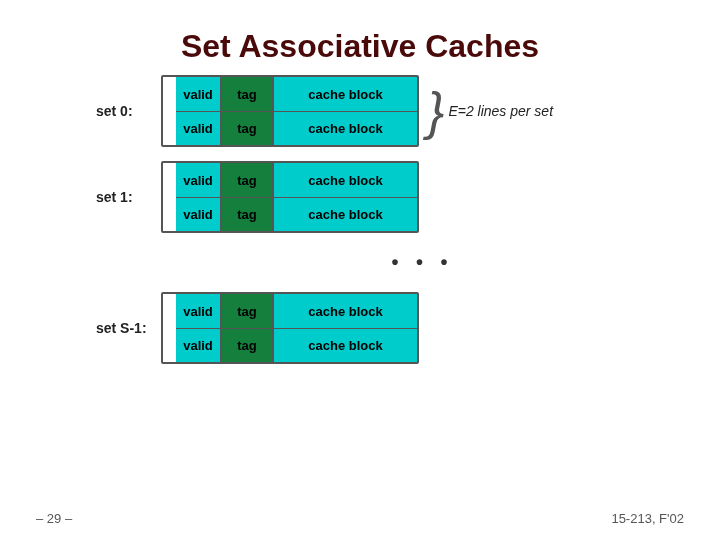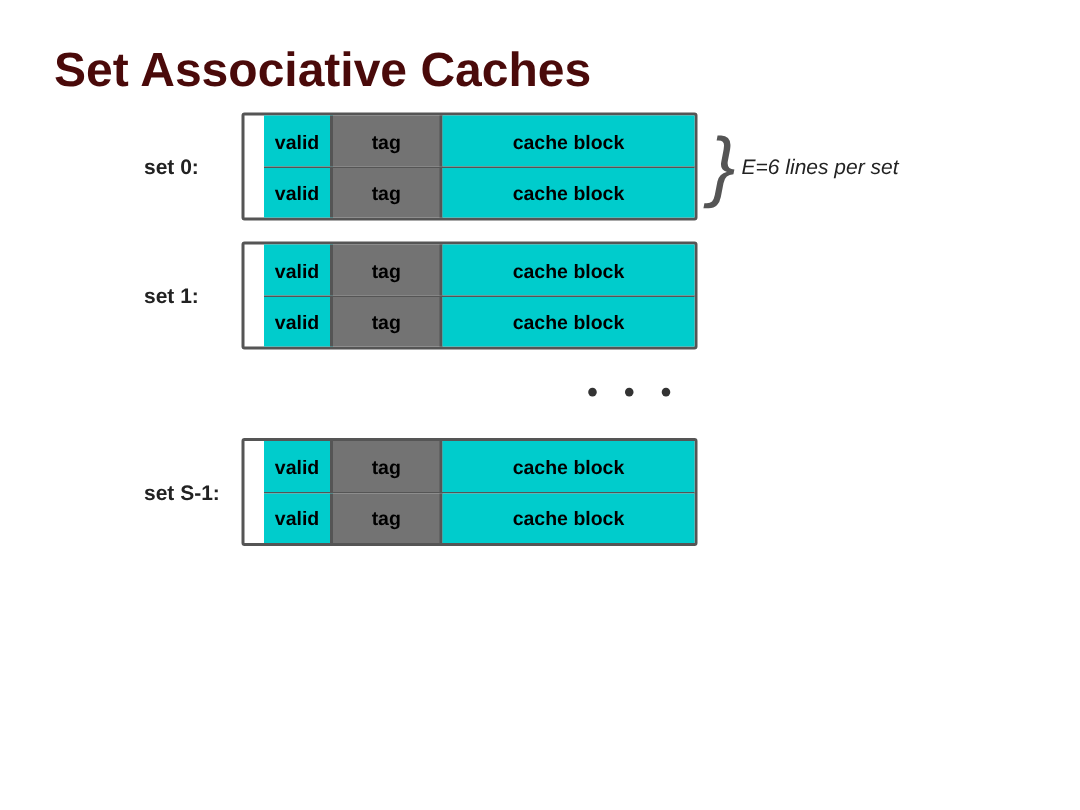--- a/index.html
+++ b/index.html
@@ -25,6 +25,7 @@
       font-weight: bold;
       color: #4a0a0a;
       margin-bottom: 10px;
+      text-align: center;
     }
 
     .subtitle {

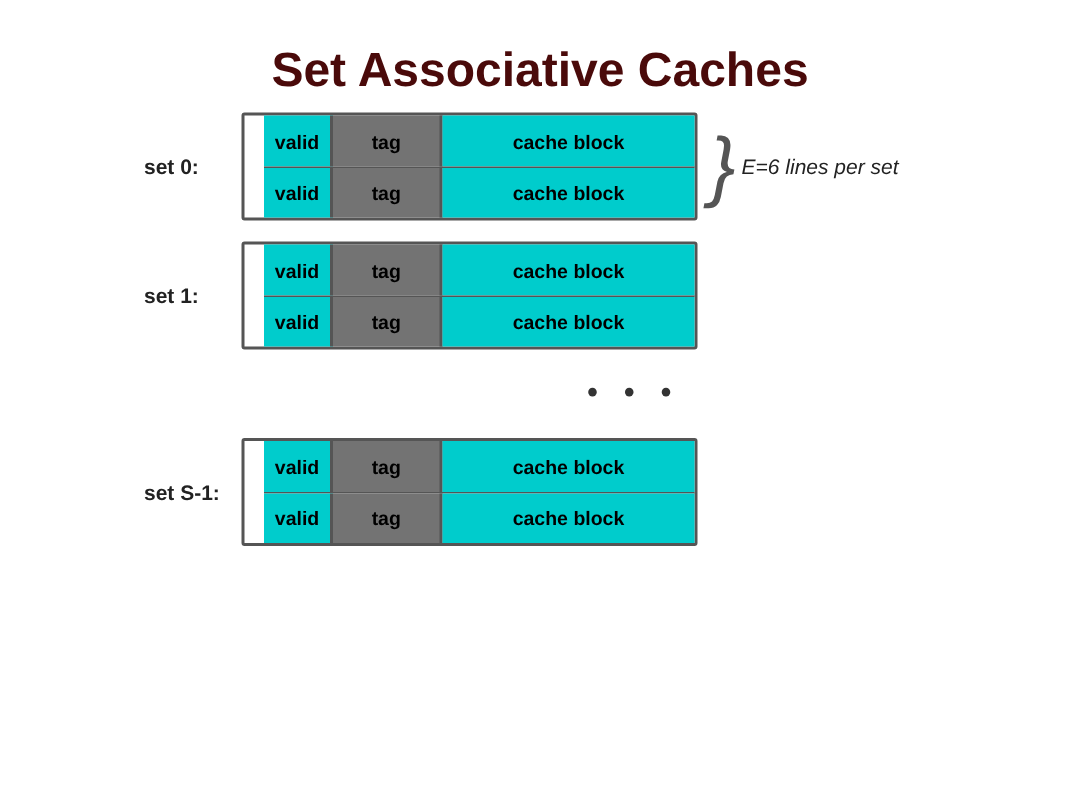--- a/index.html
+++ b/index.html
@@ -89,8 +89,8 @@
     }
 
     .cell-tag {
-      width: 73px;
-      background: #737373;
+      width: 52px;
+      background: #15803d;
       border-right: 2px solid #555;
       display: flex;
       align-items: center;

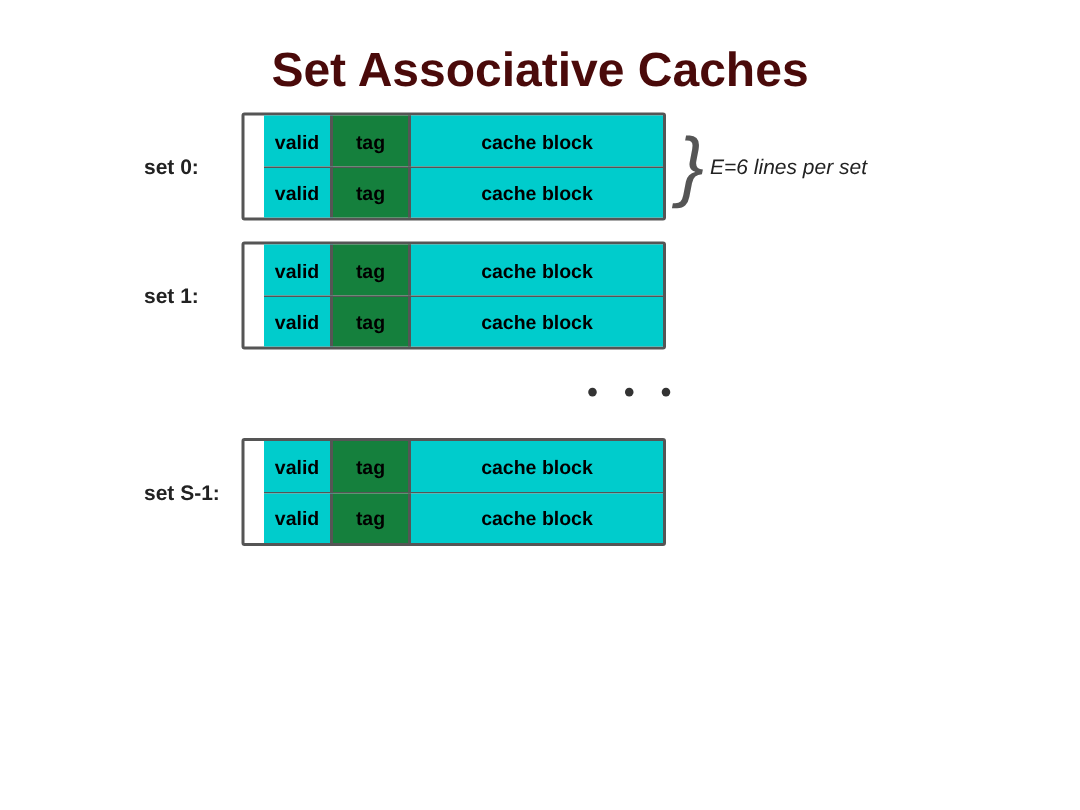--- a/index.html
+++ b/index.html
@@ -101,7 +101,7 @@
     }
 
     .cell-block {
-      width: 168px;
+      width: 143px;
       background: #00cccc;
       display: flex;
       align-items: center;

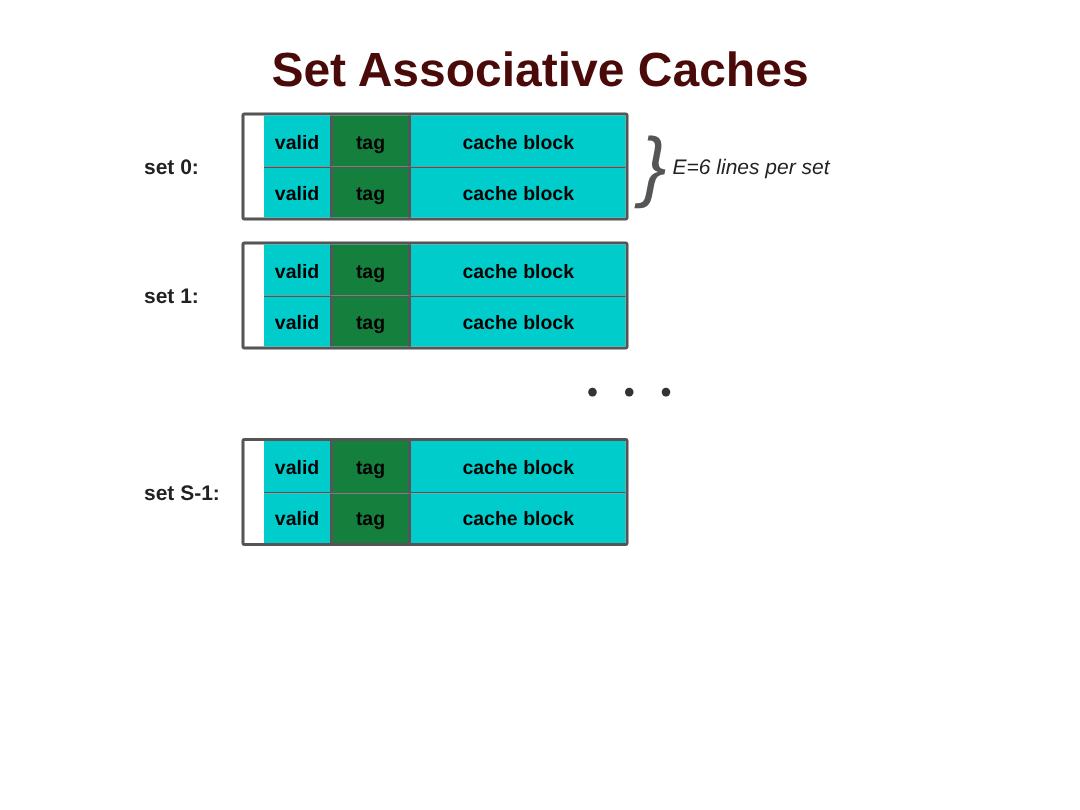--- a/index.html
+++ b/index.html
@@ -176,7 +176,7 @@
         </div>
         <div class="brace-label">
           <span class="brace">}</span>
-          <span>E=6  lines per set</span>
+          <span>E=2  lines per set</span>
         </div>
       </div>
       <div class="set-row">

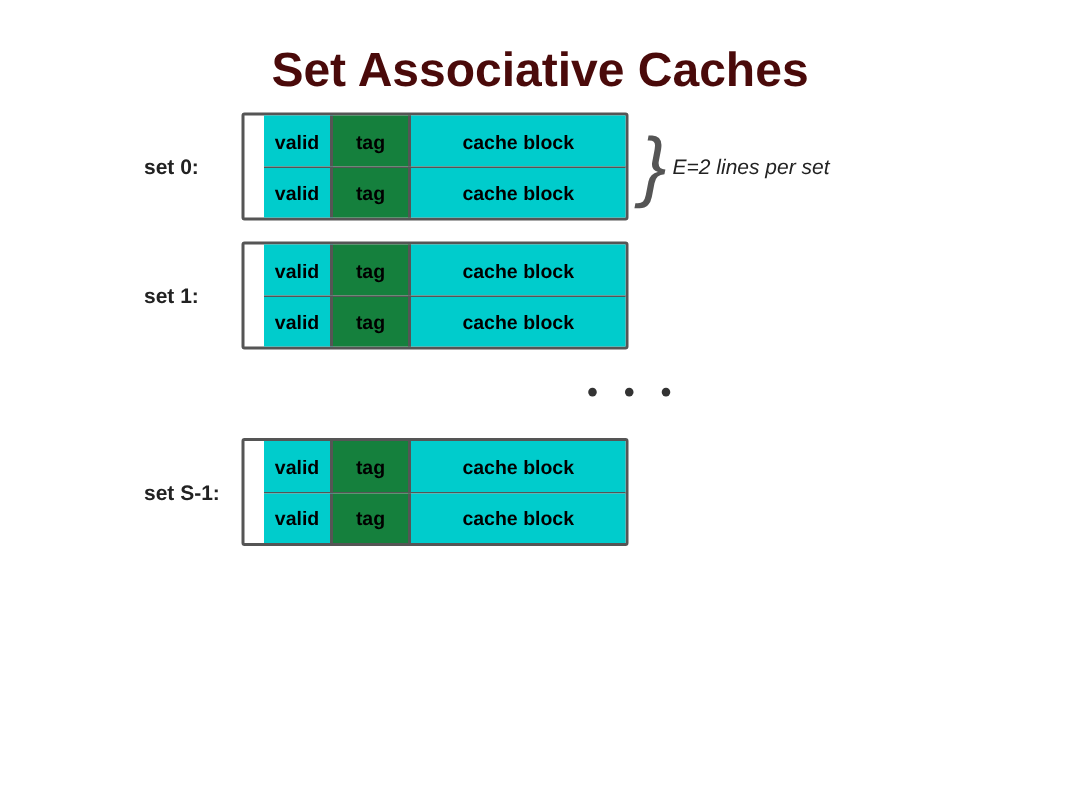--- a/index.html
+++ b/index.html
@@ -212,6 +212,10 @@
       </div>
     </div>
 
+  <div class="footer">
+    <span>– 29 –</span>
+    <span>15-213, F'02</span>
+  </div>
 </div>
 
 </body></html>

